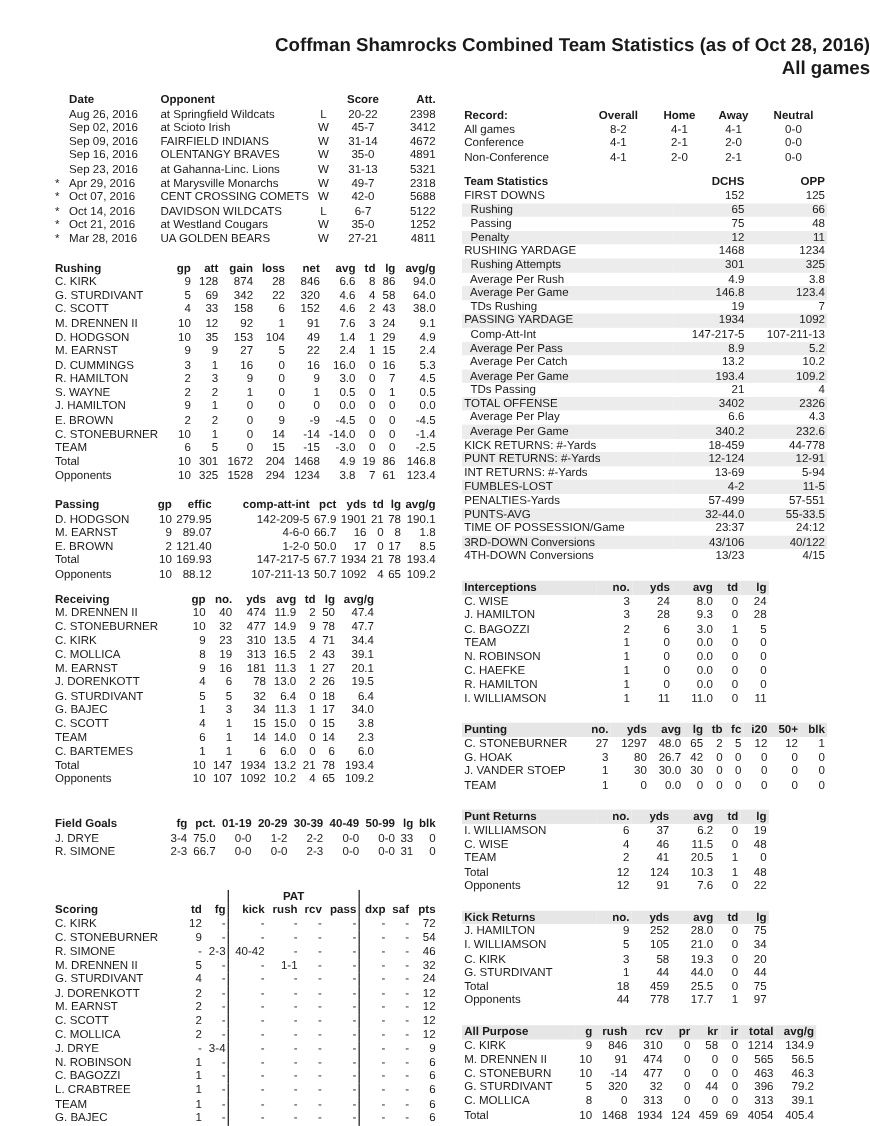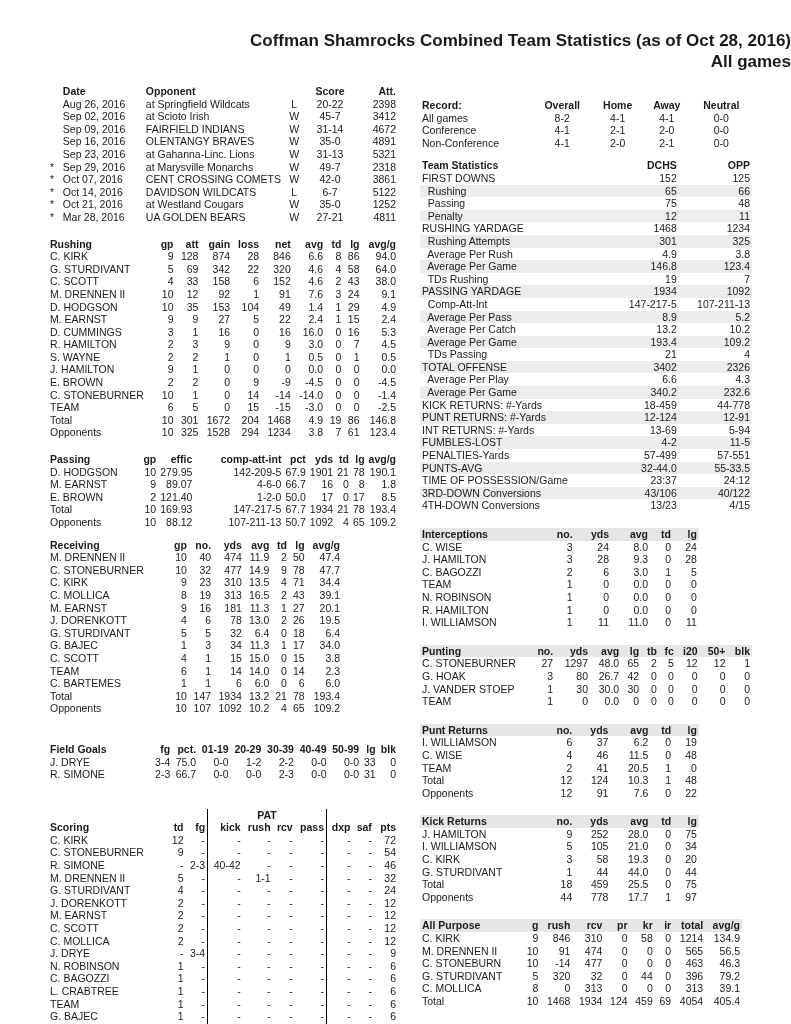--- a/index.html
+++ b/index.html
@@ -138,7 +138,7 @@
           </tr>
           <tr data-name="table-row">
             <td data-name="row-label">*</td>
-            <td data-name="cell">Sep 29, 2016</td>
+            <td data-name="cell">Apr 29, 2016</td>
             <td data-name="cell">at Marysville Monarchs</td>
             <td data-name="cell">W</td>
             <td data-name="cell">49-7</td>

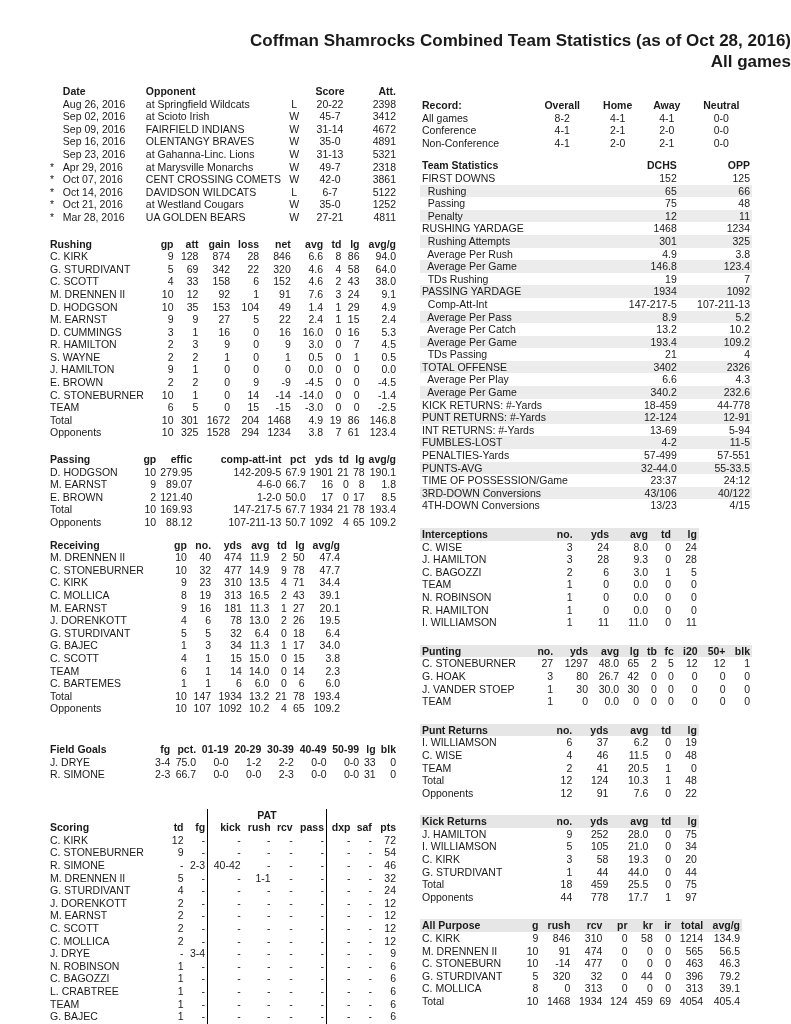--- a/index.html
+++ b/index.html
@@ -150,7 +150,7 @@
             <td data-name="cell">CENT CROSSING COMETS</td>
             <td data-name="cell">W</td>
             <td data-name="cell">42-0</td>
-            <td data-name="cell">3861</td>
+            <td data-name="cell">5688</td>
           </tr>
           <tr data-name="table-row">
             <td data-name="row-label">*</td>

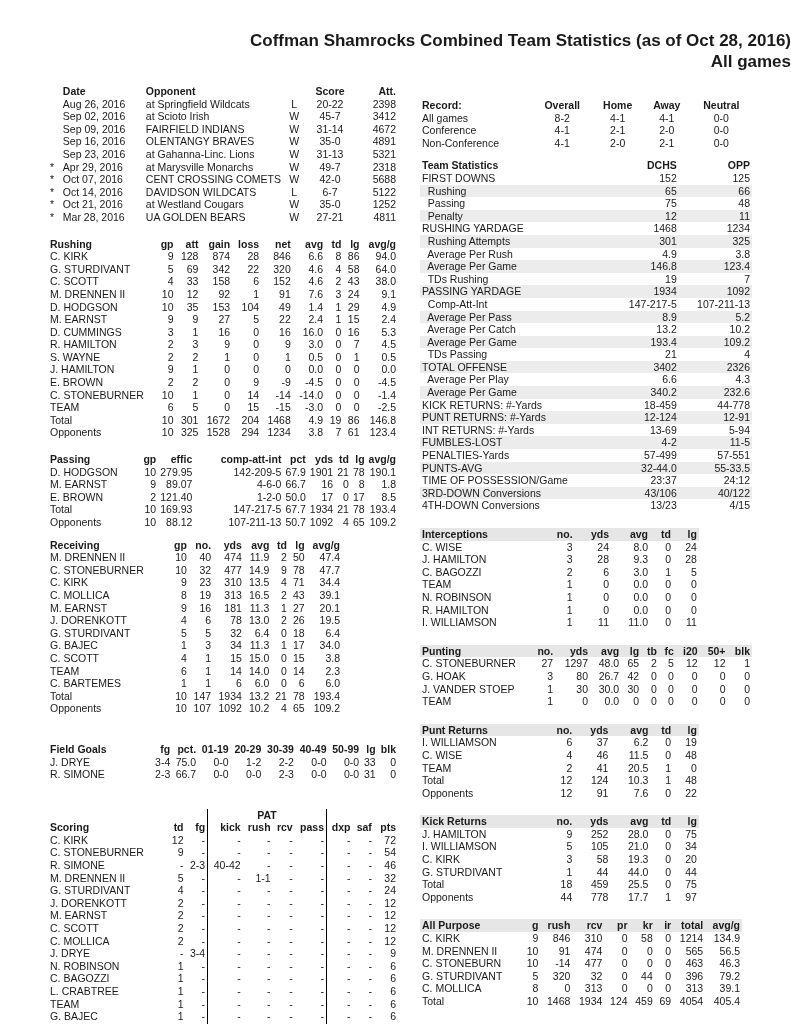--- a/index.html
+++ b/index.html
@@ -1112,6 +1112,14 @@
             <td data-name="cell">0</td>
           </tr>
           <tr data-name="table-row">
+            <td data-name="row-label">C. HAEFKE</td>
+            <td data-name="cell">1</td>
+            <td data-name="cell">0</td>
+            <td data-name="cell">0.0</td>
+            <td data-name="cell">0</td>
+            <td data-name="cell">0</td>
+          </tr>
+          <tr data-name="table-row">
             <td data-name="row-label">R. HAMILTON</td>
             <td data-name="cell">1</td>
             <td data-name="cell">0</td>

